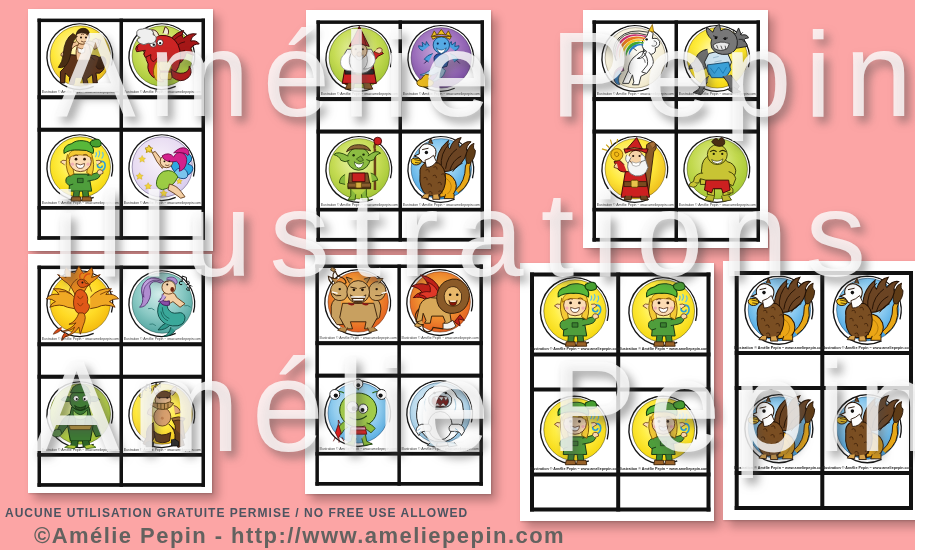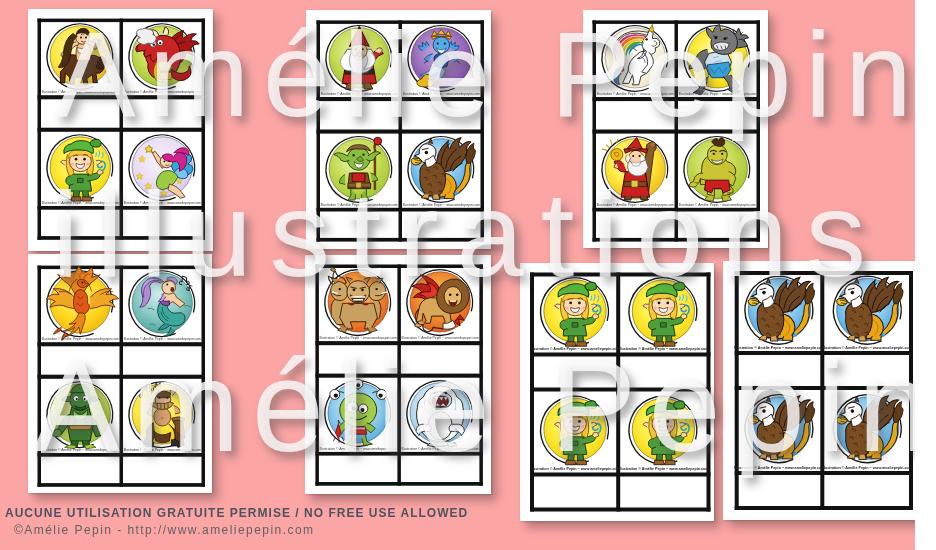--- a/index.html
+++ b/index.html
@@ -8,7 +8,7 @@
 .page svg{position:absolute;left:0;top:0;}
 .wm{position:absolute;left:0;top:0;width:936px;height:550px;pointer-events:none;}
 .foot1{position:absolute;left:5px;top:506px;font-size:12px;font-weight:bold;letter-spacing:1.02px;color:#4d5460;}
-.foot2{position:absolute;left:14px;top:522.5px;font-size:12px;color:#63625f;letter-spacing:1.45px;}
+.foot2{position:absolute;left:34px;top:522.5px;font-size:22px;color:#63625f;letter-spacing:1.45px;font-weight:bold;}
 </style>
 </head>
 <body>

